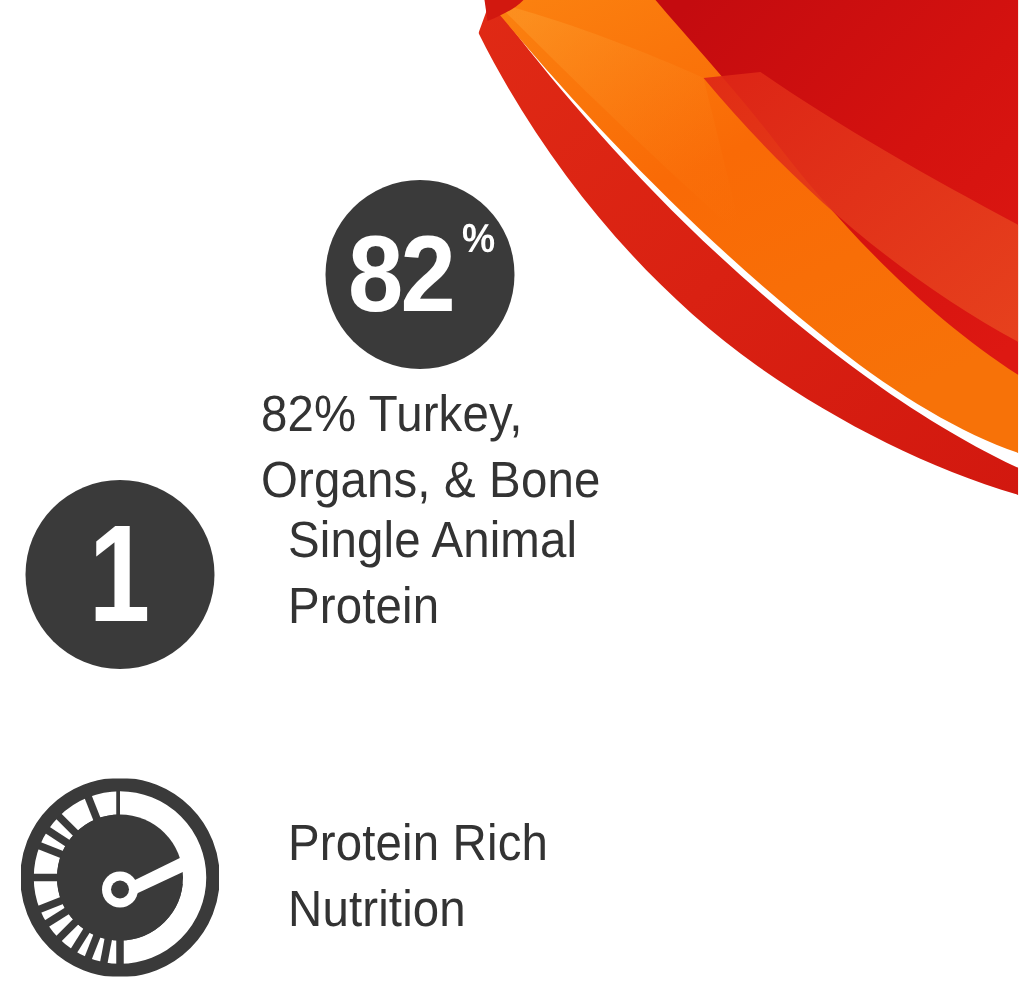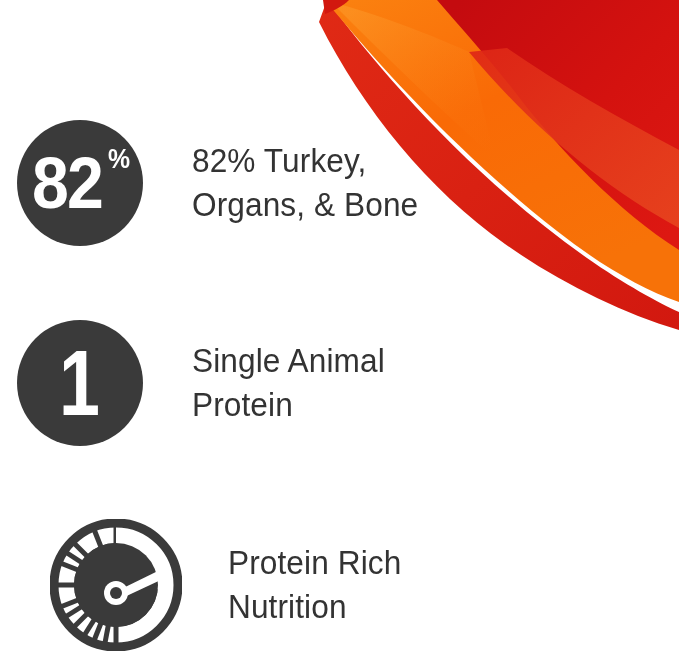--- a/index.html
+++ b/index.html
@@ -35,7 +35,7 @@
     align-items: center;
     width: 560px;
   }
-  #row-0 { top: 110px; }
+  #row-0 { top: 110px; flex-direction: column; }
   #row-1 { top: 310px; }
   #row-2 { top: 512px; margin-left: 36px; }
 

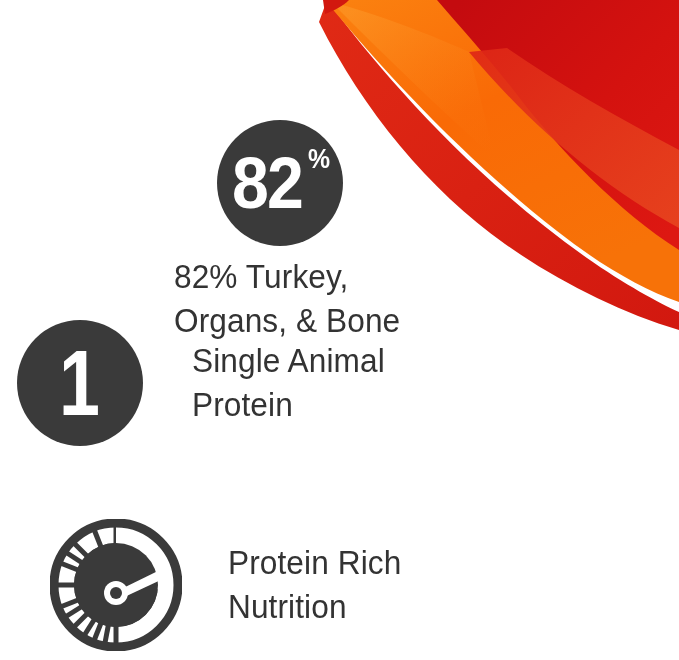--- a/index.html
+++ b/index.html
@@ -37,7 +37,7 @@
   }
   #row-0 { top: 110px; flex-direction: column; }
   #row-1 { top: 310px; }
-  #row-2 { top: 512px; margin-left: 36px; }
+  #row-2 { top: 512px; }
 
   .badge-slot {
     width: 160px;

